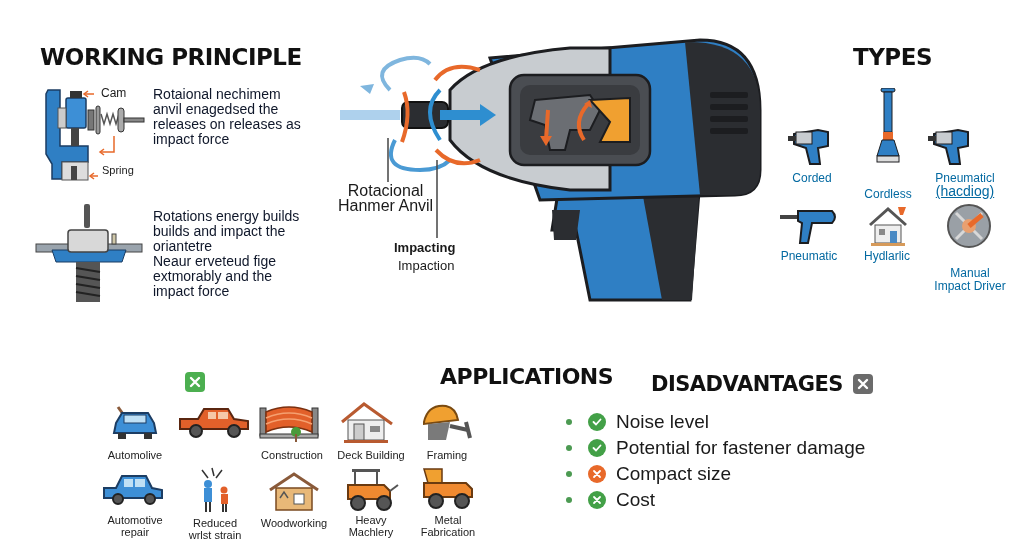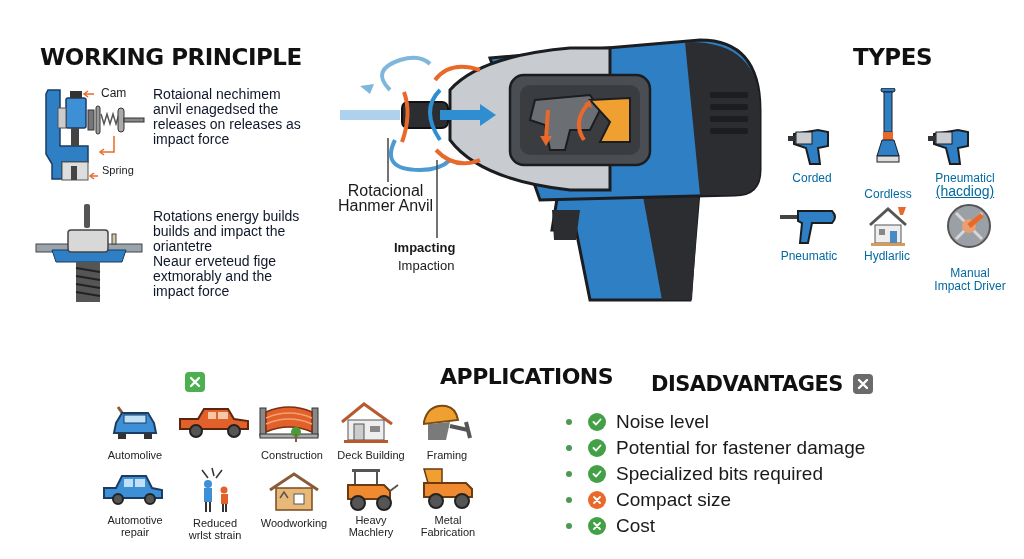--- a/index.html
+++ b/index.html
@@ -351,15 +351,6 @@
   </div>
   <div class="dis-item">
     <span class="dis-bullet"></span>
-    <span class="dis-icon" style="background:#43a047;">
-      <svg width="10" height="10" viewBox="0 0 10 10">
-          <path d="M1.5 5 L4 7.5 L8.5 2.5" fill="none" stroke="#fff" stroke-width="1.8" stroke-linecap="round"></path>
-        </svg>
-    </span>
-    <span class="dis-label">Specialized bits required</span>
-  </div>
-  <div class="dis-item">
-    <span class="dis-bullet"></span>
     <span class="dis-icon" style="background:#e8692a;">
       <svg width="10" height="10" viewBox="0 0 10 10">
           <path d="M2 2 L8 8 M8 2 L2 8" stroke="#fff" stroke-width="1.8" stroke-linecap="round"></path>

